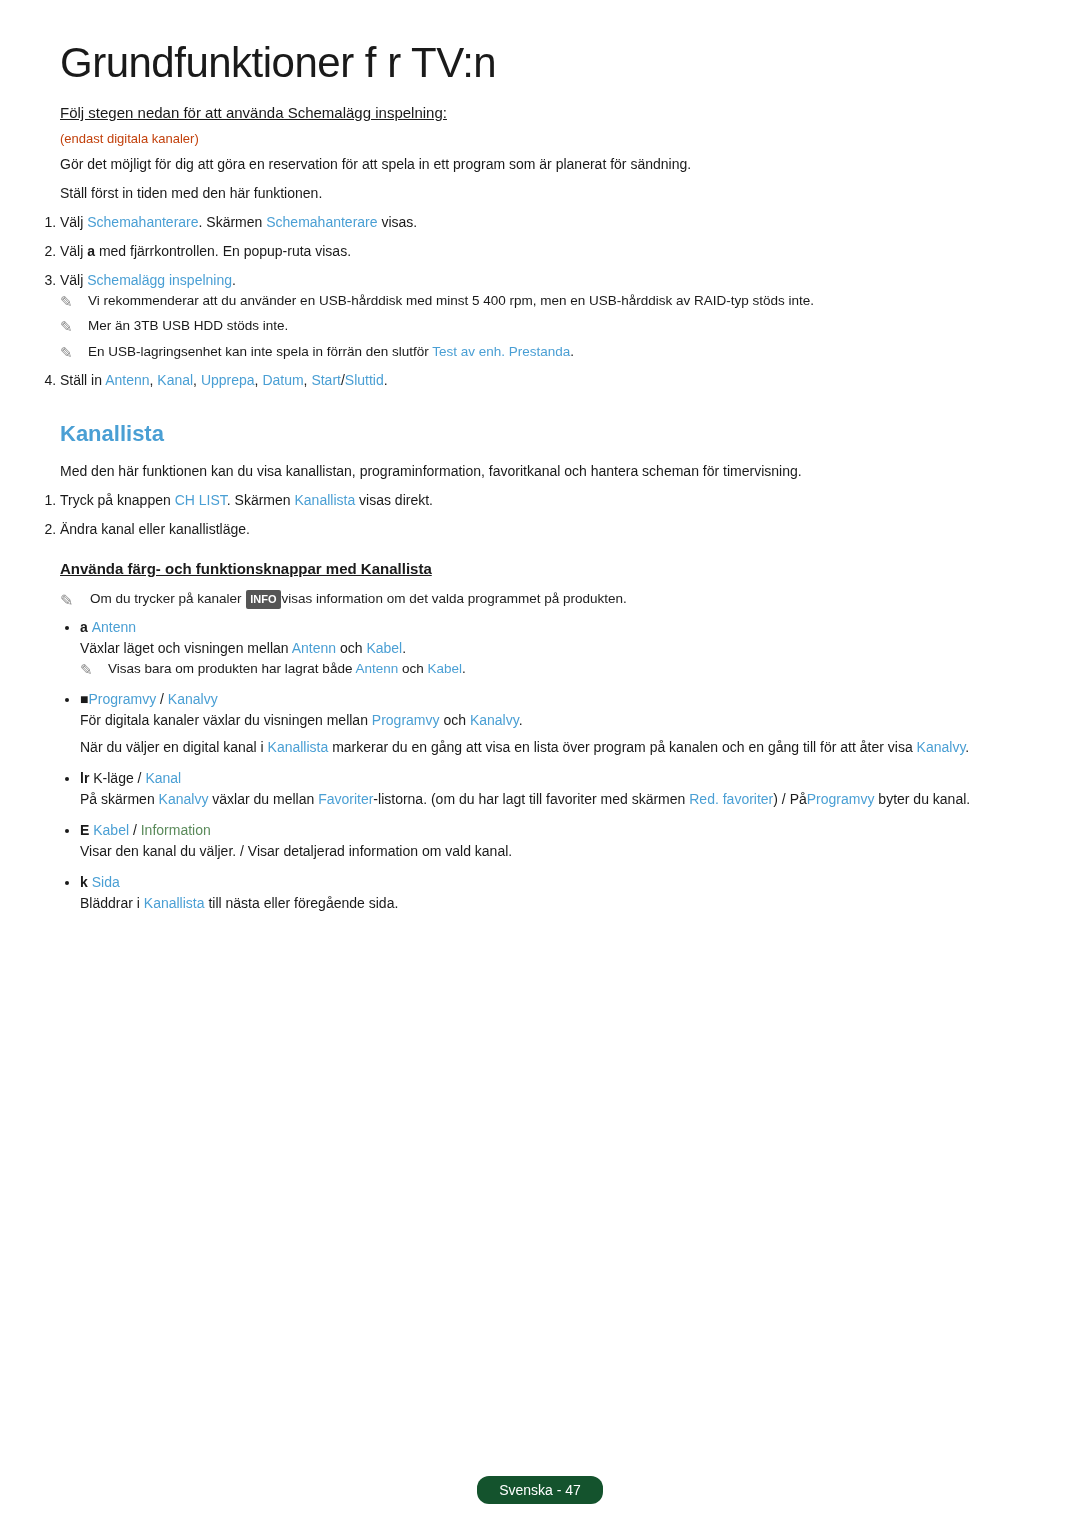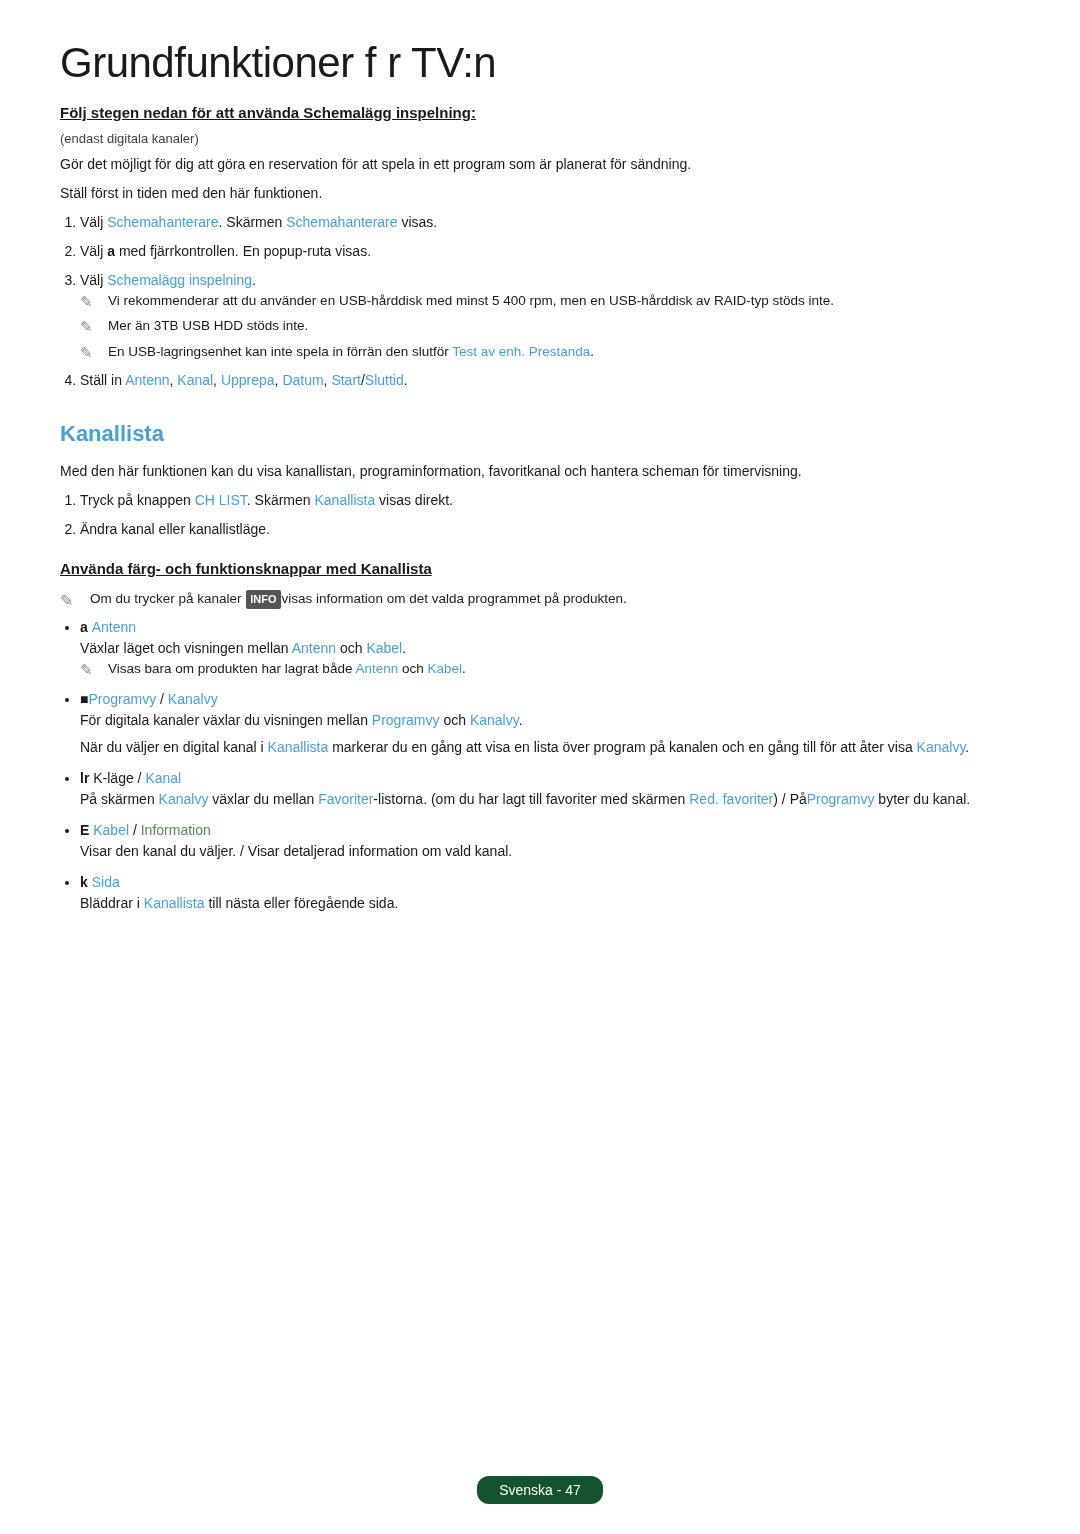--- a/index.html
+++ b/index.html
@@ -45,7 +45,7 @@
 
     .subtitle {
       font-size: 15px;
-      font-weight: 700;
+      font-weight: 400;
       text-decoration: underline;
       margin-bottom: 10px;
     }

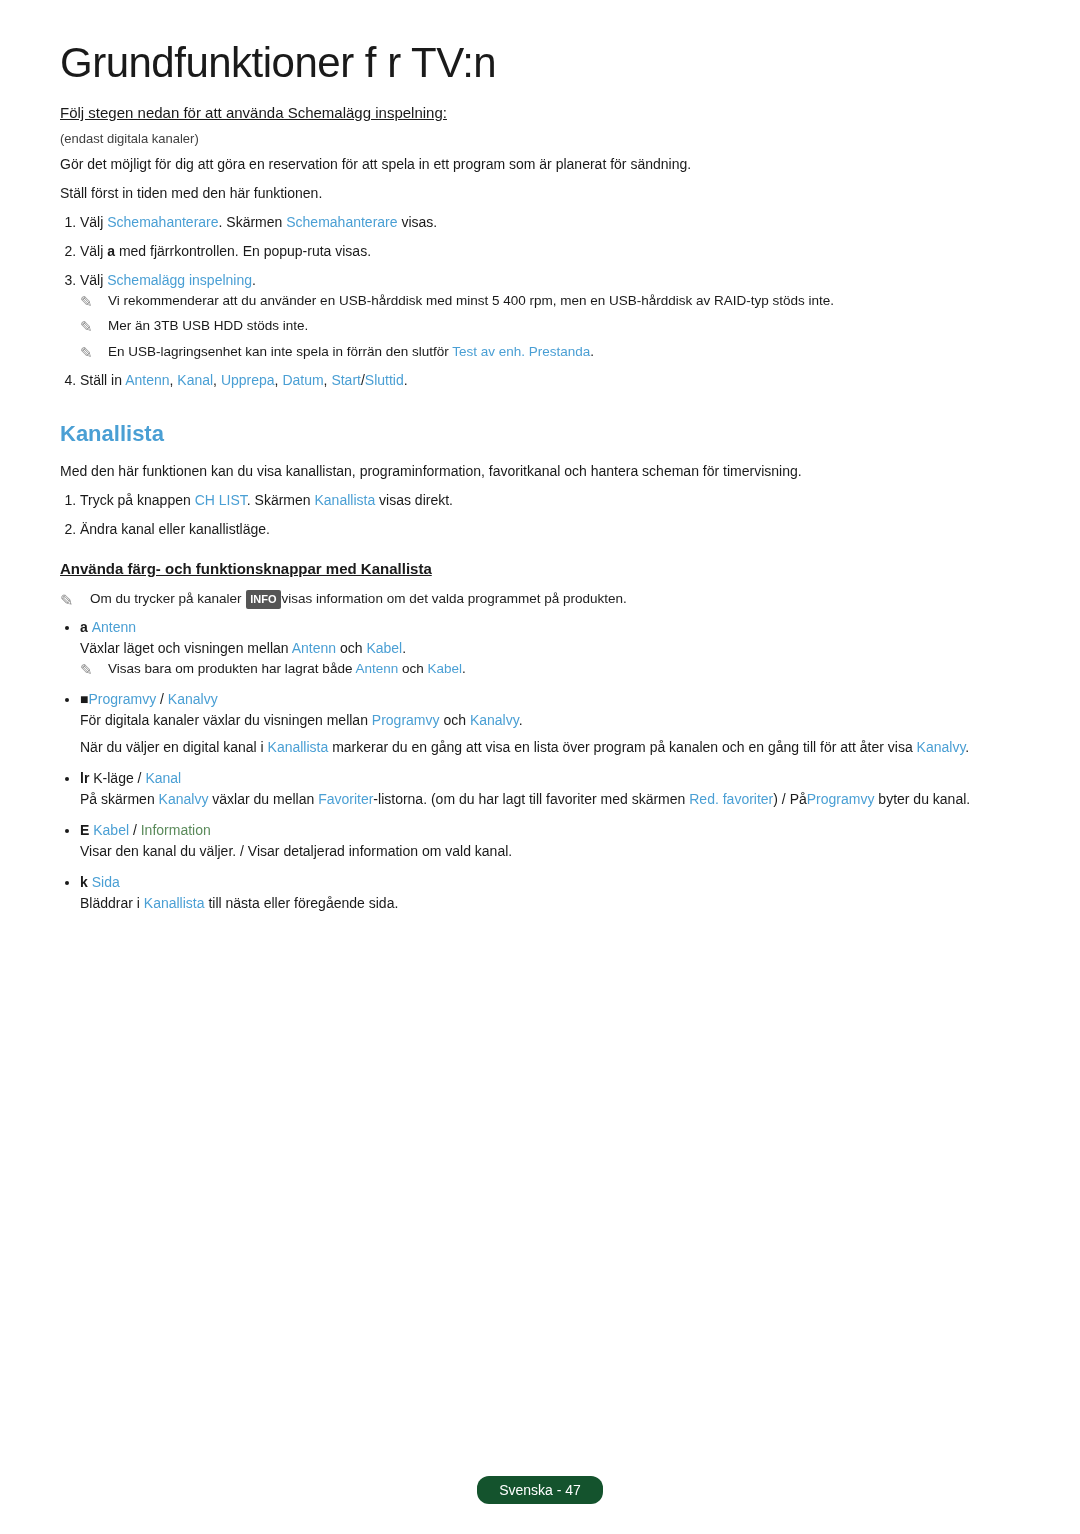--- a/index.html
+++ b/index.html
@@ -52,7 +52,7 @@
 
     .note-small {
       font-size: 13px;
-      color: #404040;
+      color: #c2410c;
       margin-bottom: 8px;
     }
 

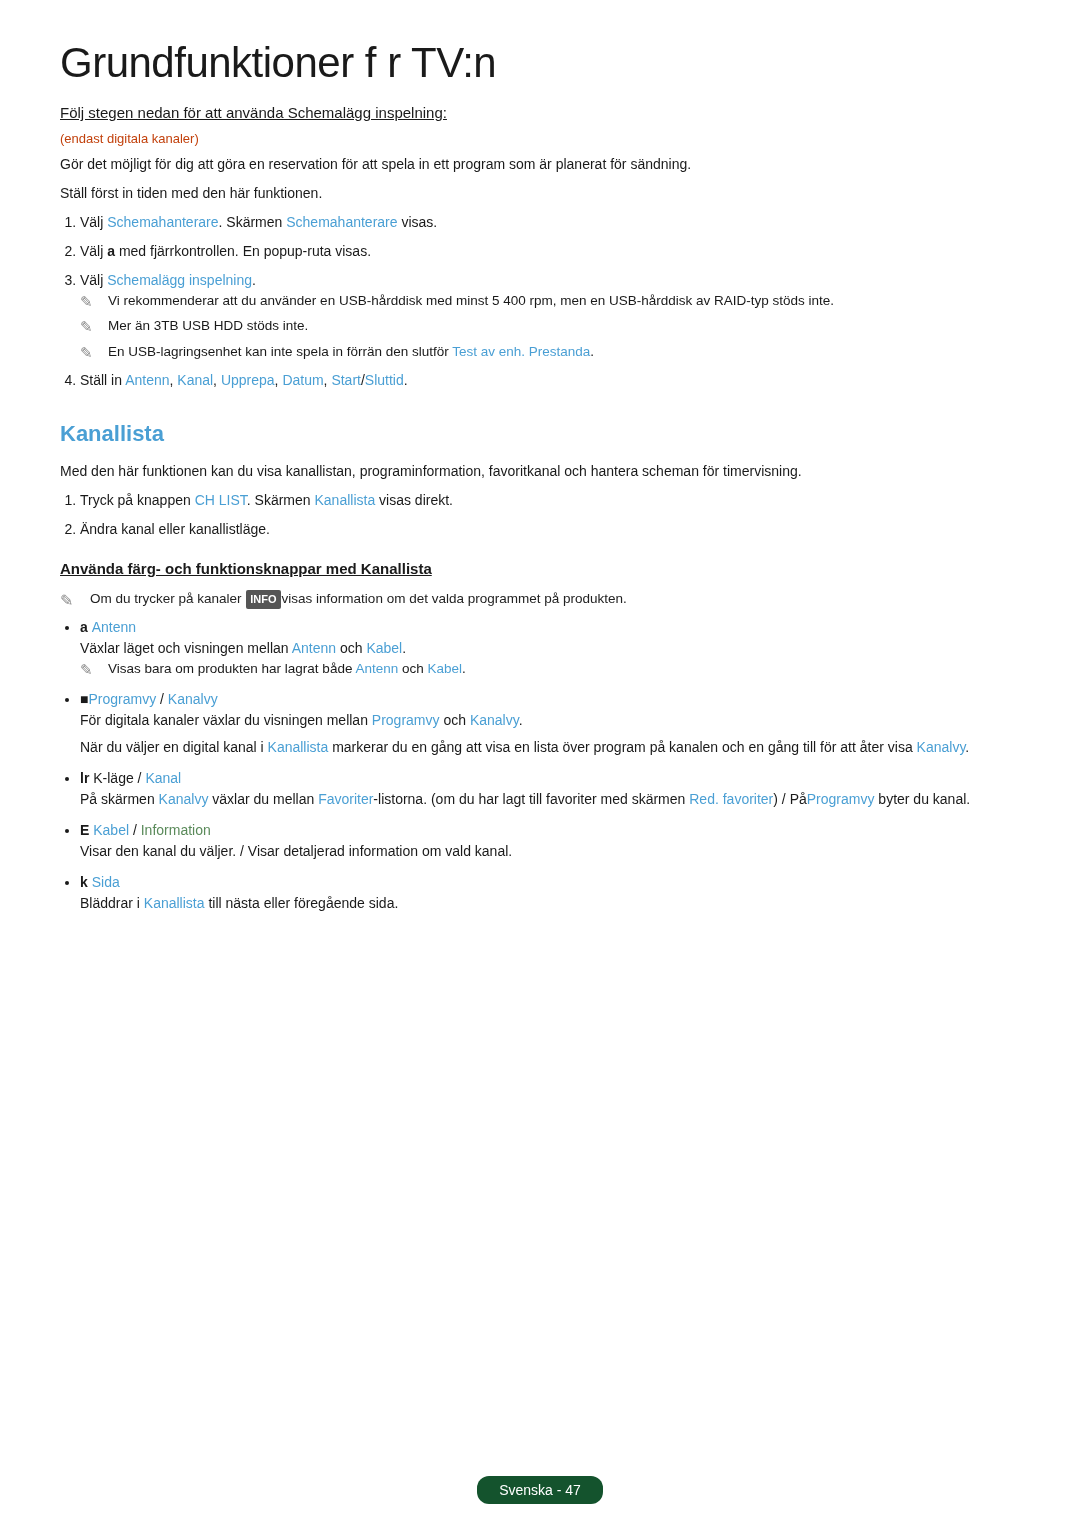--- a/index.html
+++ b/index.html
@@ -73,7 +73,6 @@
     }
 
     ol {
-      margin-left: 20px;
       margin-bottom: 10px;
     }
 

